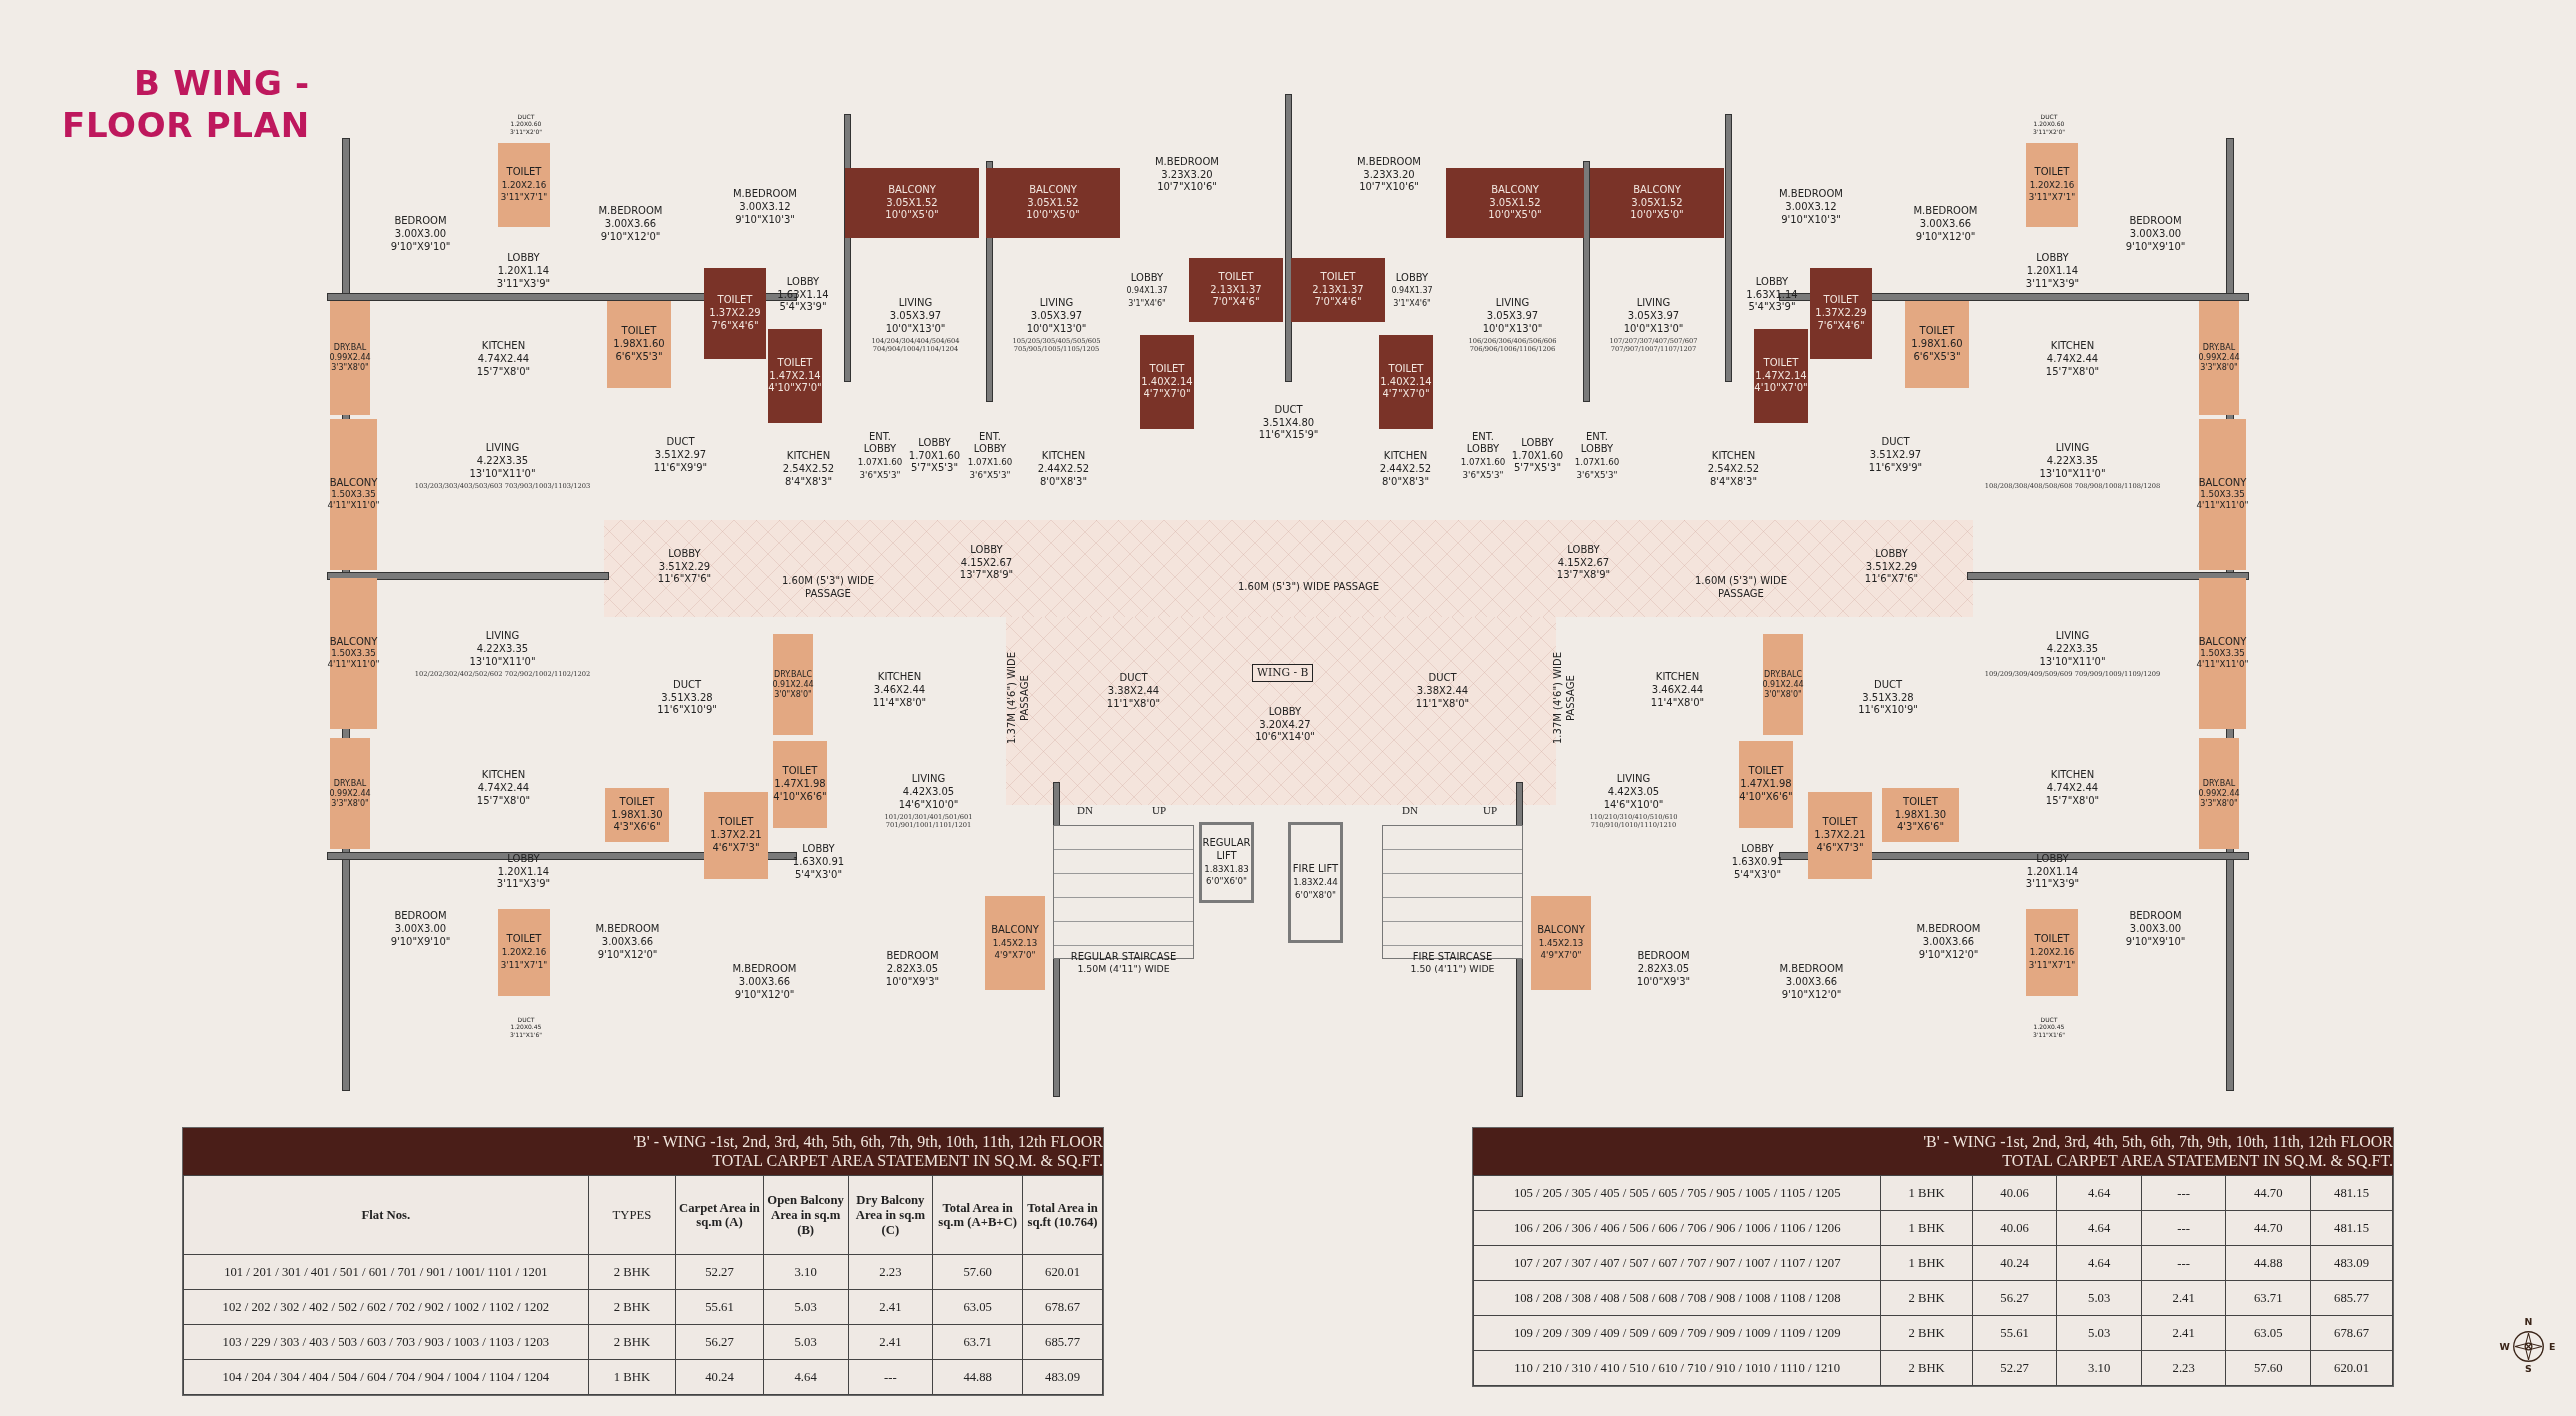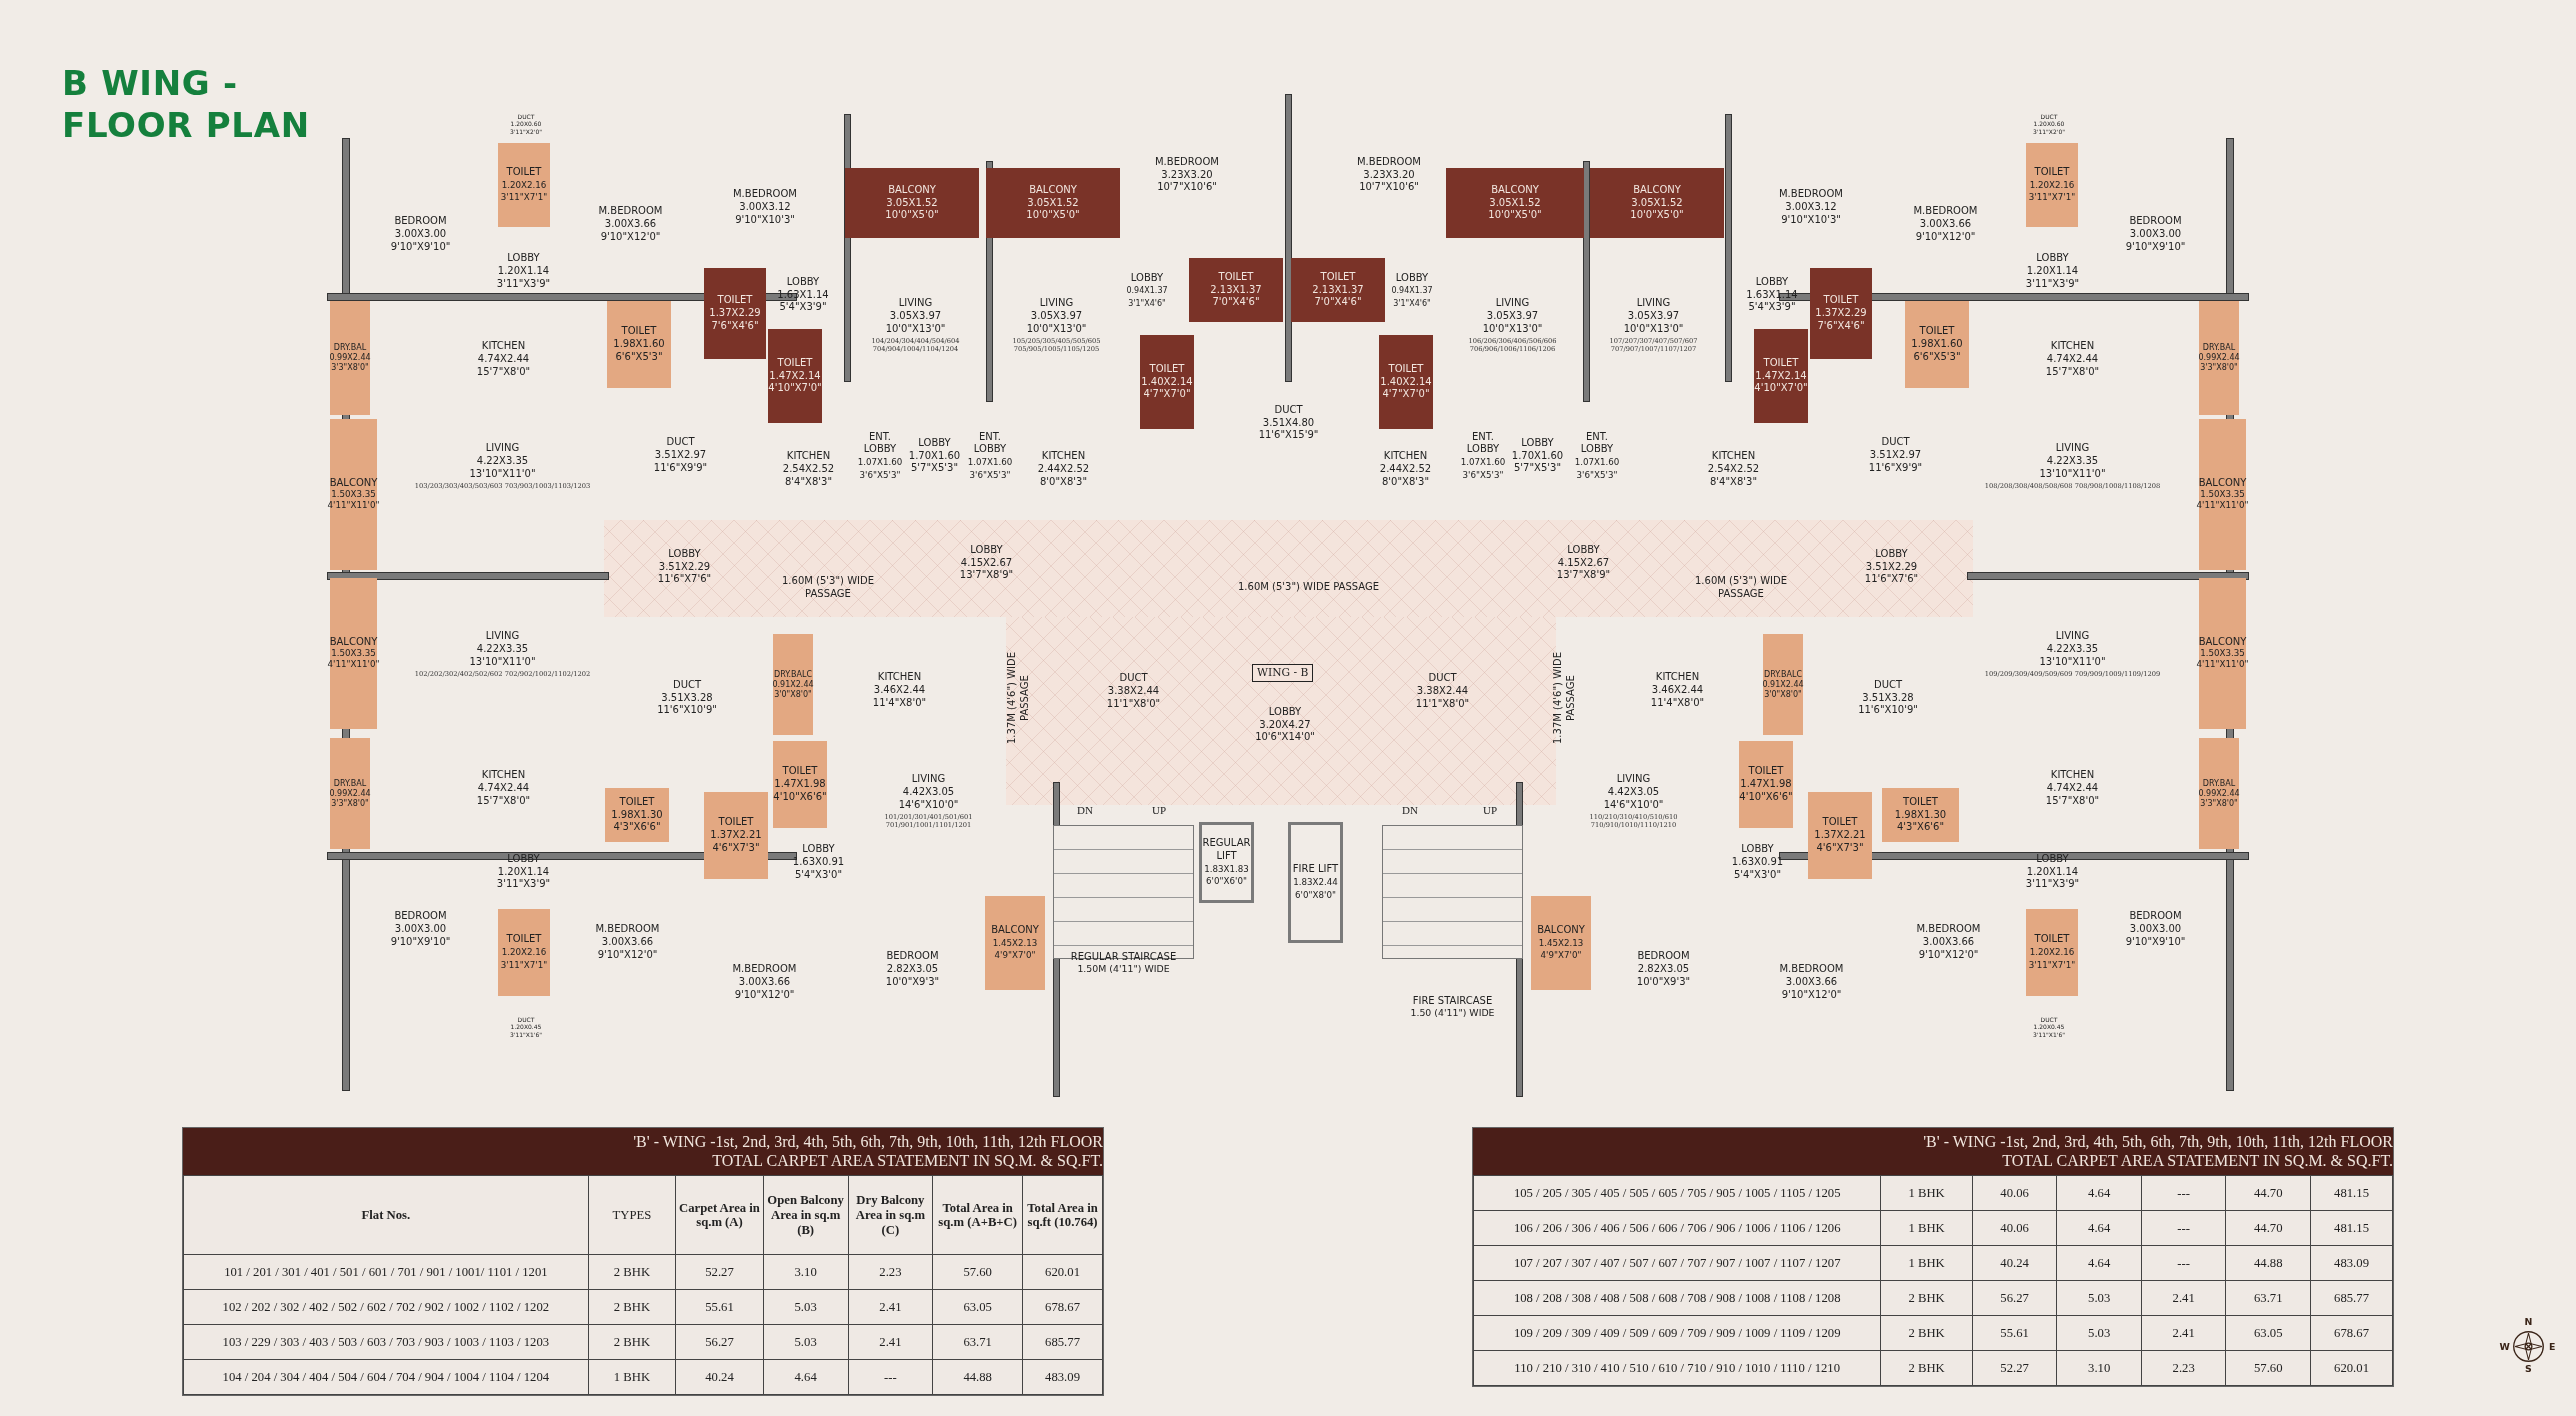--- a/index.html
+++ b/index.html
@@ -4,7 +4,7 @@
 <style>
   html,body{margin:0;padding:0;}
   body{width:2576px;height:1417px;background:#f1ece7;position:relative;overflow:hidden;font-family:"DejaVu Sans",sans-serif;color:#222;}
-  .title{position:absolute;left:62px;top:62px;font-family:"DejaVu Sans",sans-serif;font-weight:bold;font-size:34px;line-height:42px;color:#15803d;letter-spacing:0.7px;}
+  .title{position:absolute;left:62px;top:62px;font-family:"DejaVu Sans",sans-serif;font-weight:bold;font-size:34px;line-height:42px;color:#be185d;letter-spacing:0.7px;text-align:right;}
   .plan{position:absolute;left:0;top:0;width:2576px;height:1114px;}
   .room{position:absolute;box-sizing:border-box;display:flex;flex-direction:column;align-items:center;justify-content:center;text-align:center;font-size:10px;line-height:12.7px;color:#222;}
   .room .nm{font-size:10px;}

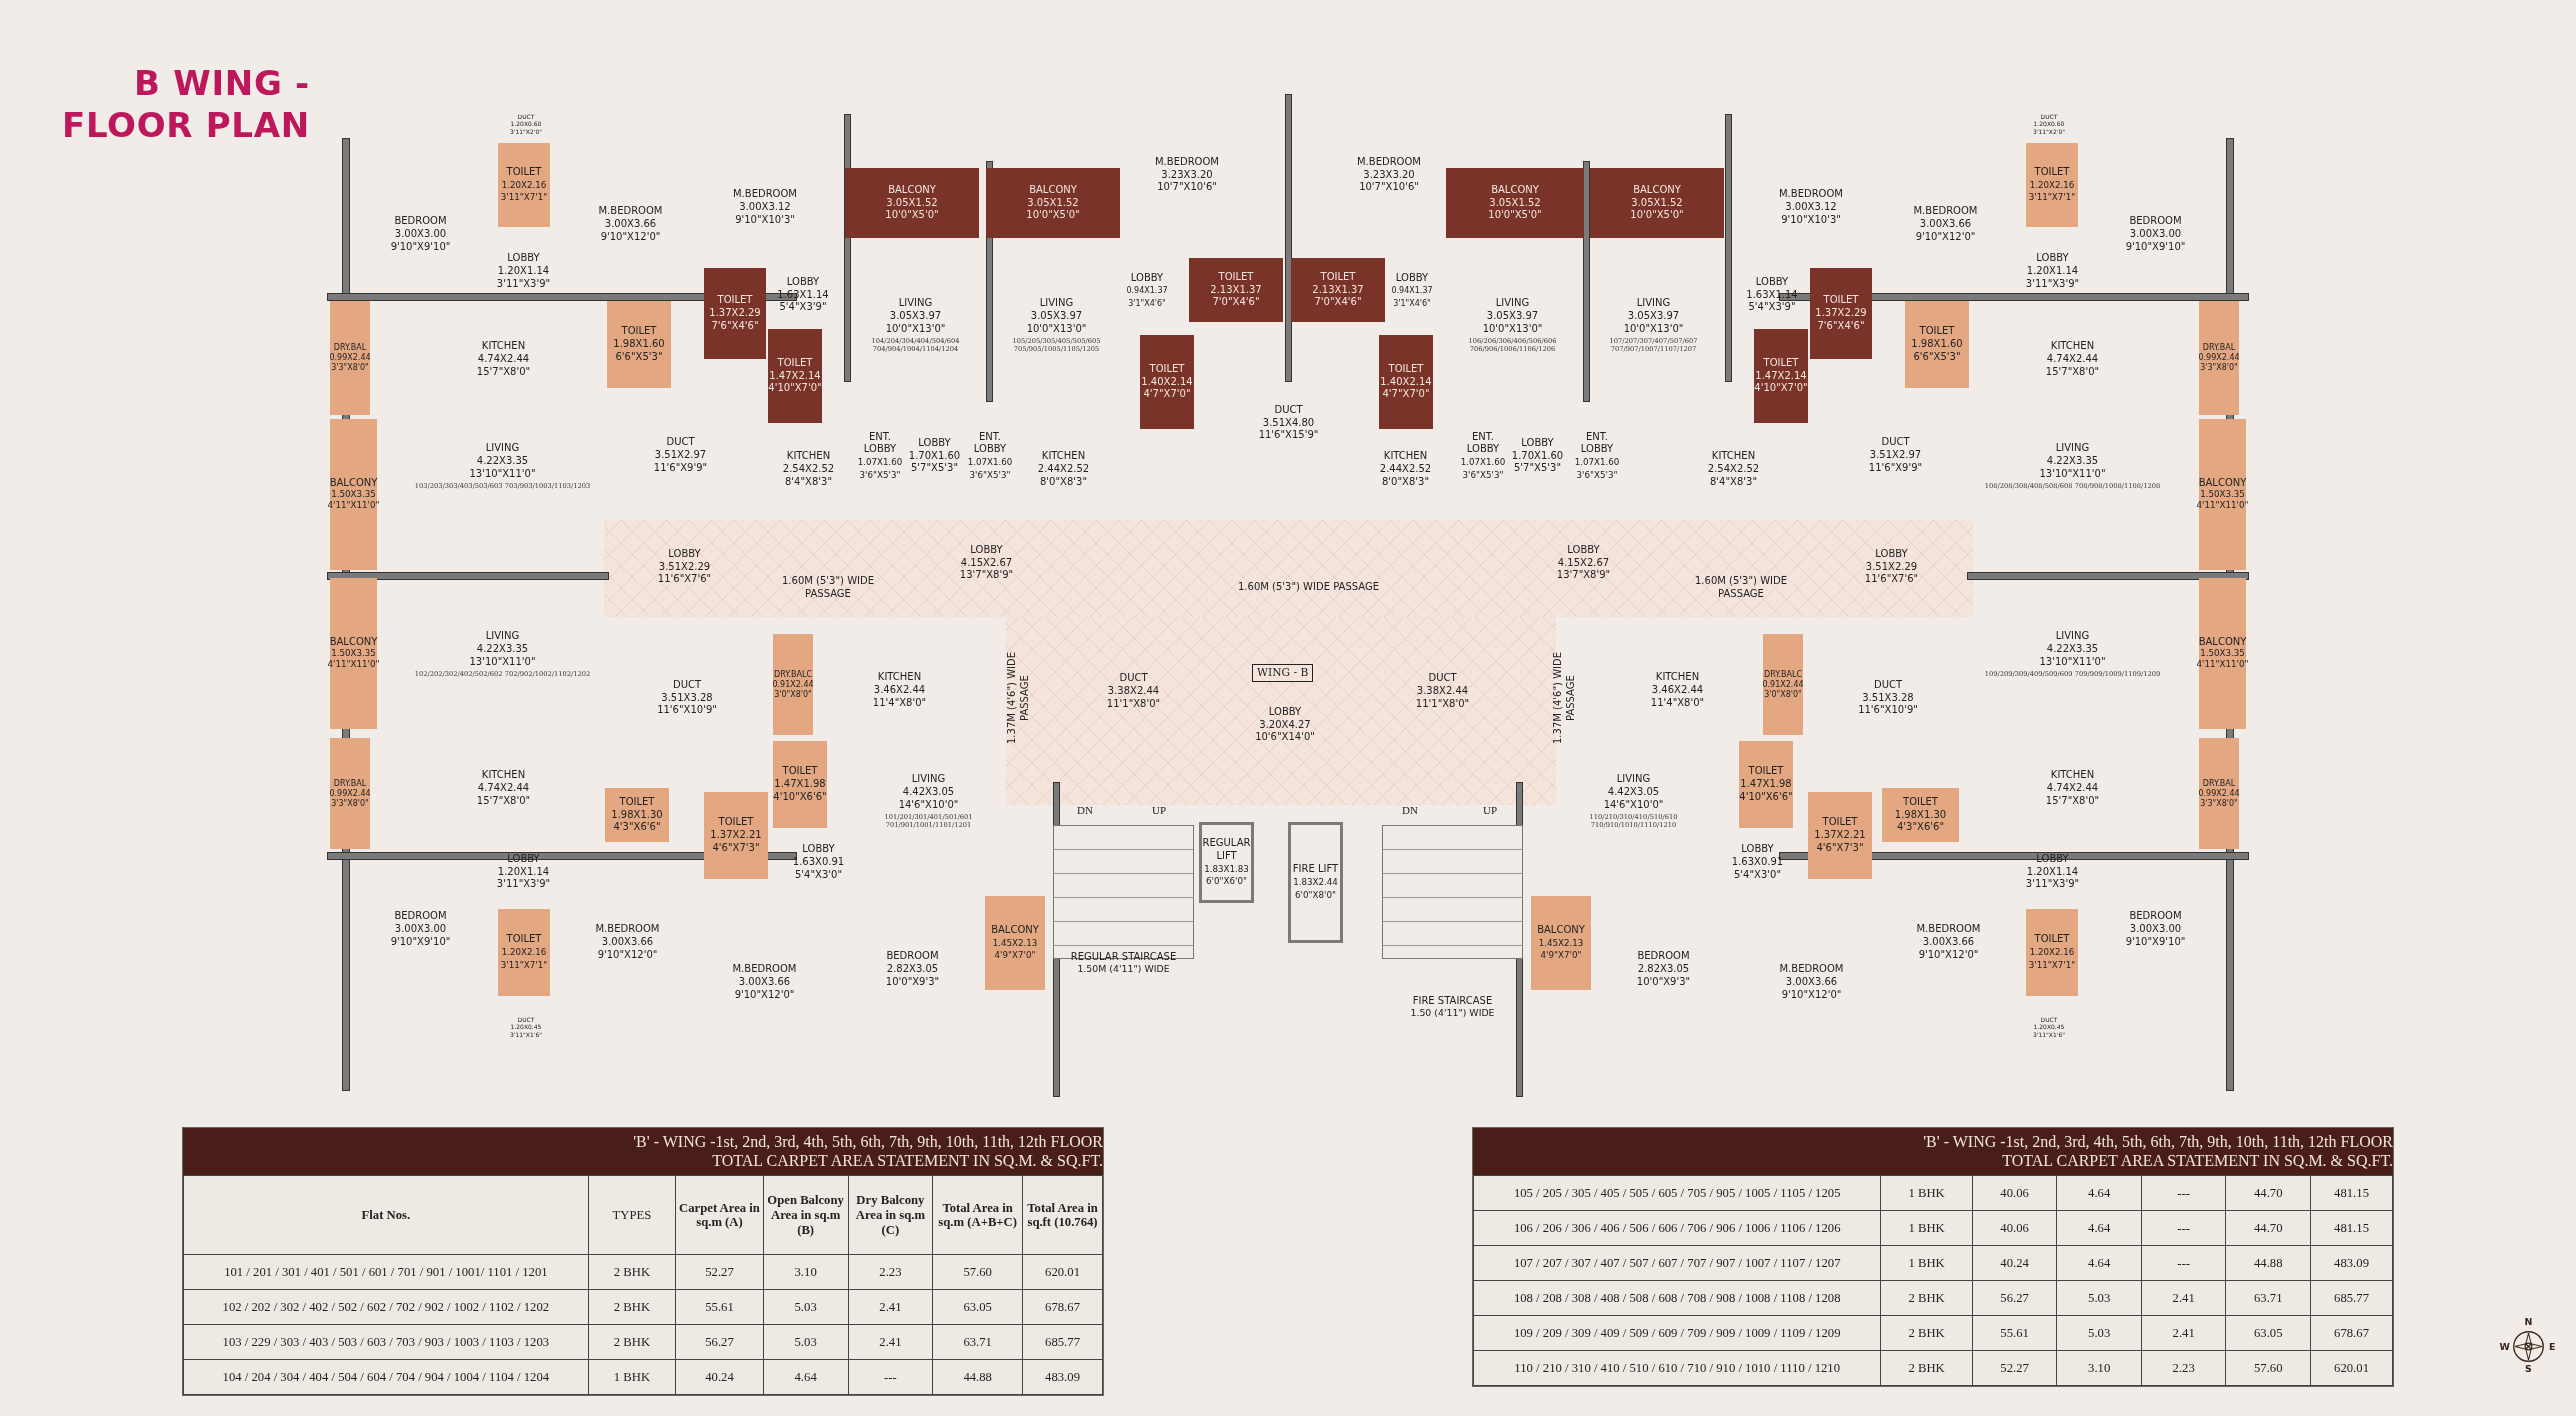--- a/index.html
+++ b/index.html
@@ -508,7 +508,7 @@
   <div class="stairs" style="left:1382px;top:825px;width:141px;height:134px;"></div>
   <div class="stair-lbl" style="left:1402px;top:804px;">DN</div>
   <div class="stair-lbl" style="left:1483px;top:804px;">UP</div>
-  <div class="room" style="left:1382px;top:946px;width:141px;height:34px;font-size:9.4px;line-height:12px;margin-top:44px;">
+  <div class="room" style="left:1382px;top:946px;width:141px;height:34px;font-size:9.4px;line-height:12px;">
     <span class="nm">FIRE STAIRCASE</span>
       <span>1.50 (4'11") WIDE</span>
   </div>

